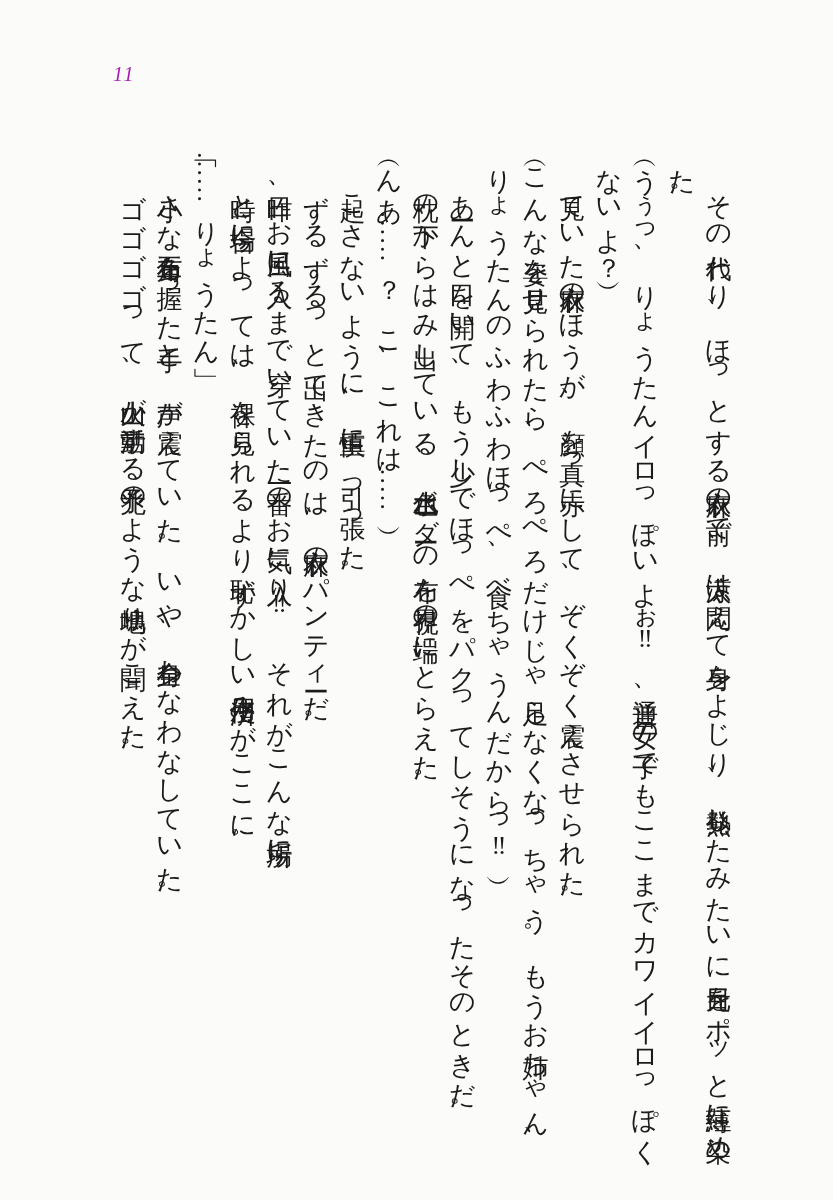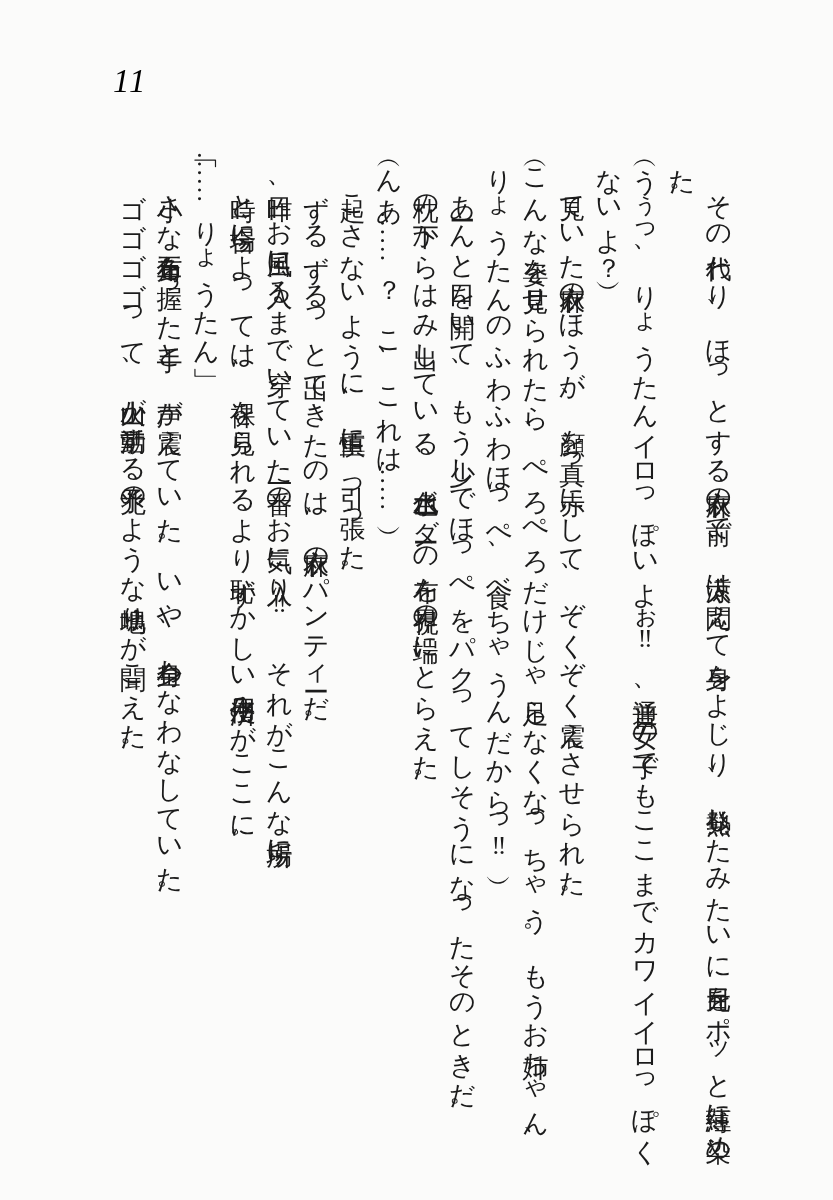--- a/index.html
+++ b/index.html
@@ -15,9 +15,9 @@
     position: absolute;
     top: 63px;
     left: 113px;
-    font-size: 33px;
+    font-size: 20px;
     font-style: italic;
-    color: #000000;
+    color: #a21caf;
     letter-spacing: 2px;
   }
   .text-block {

